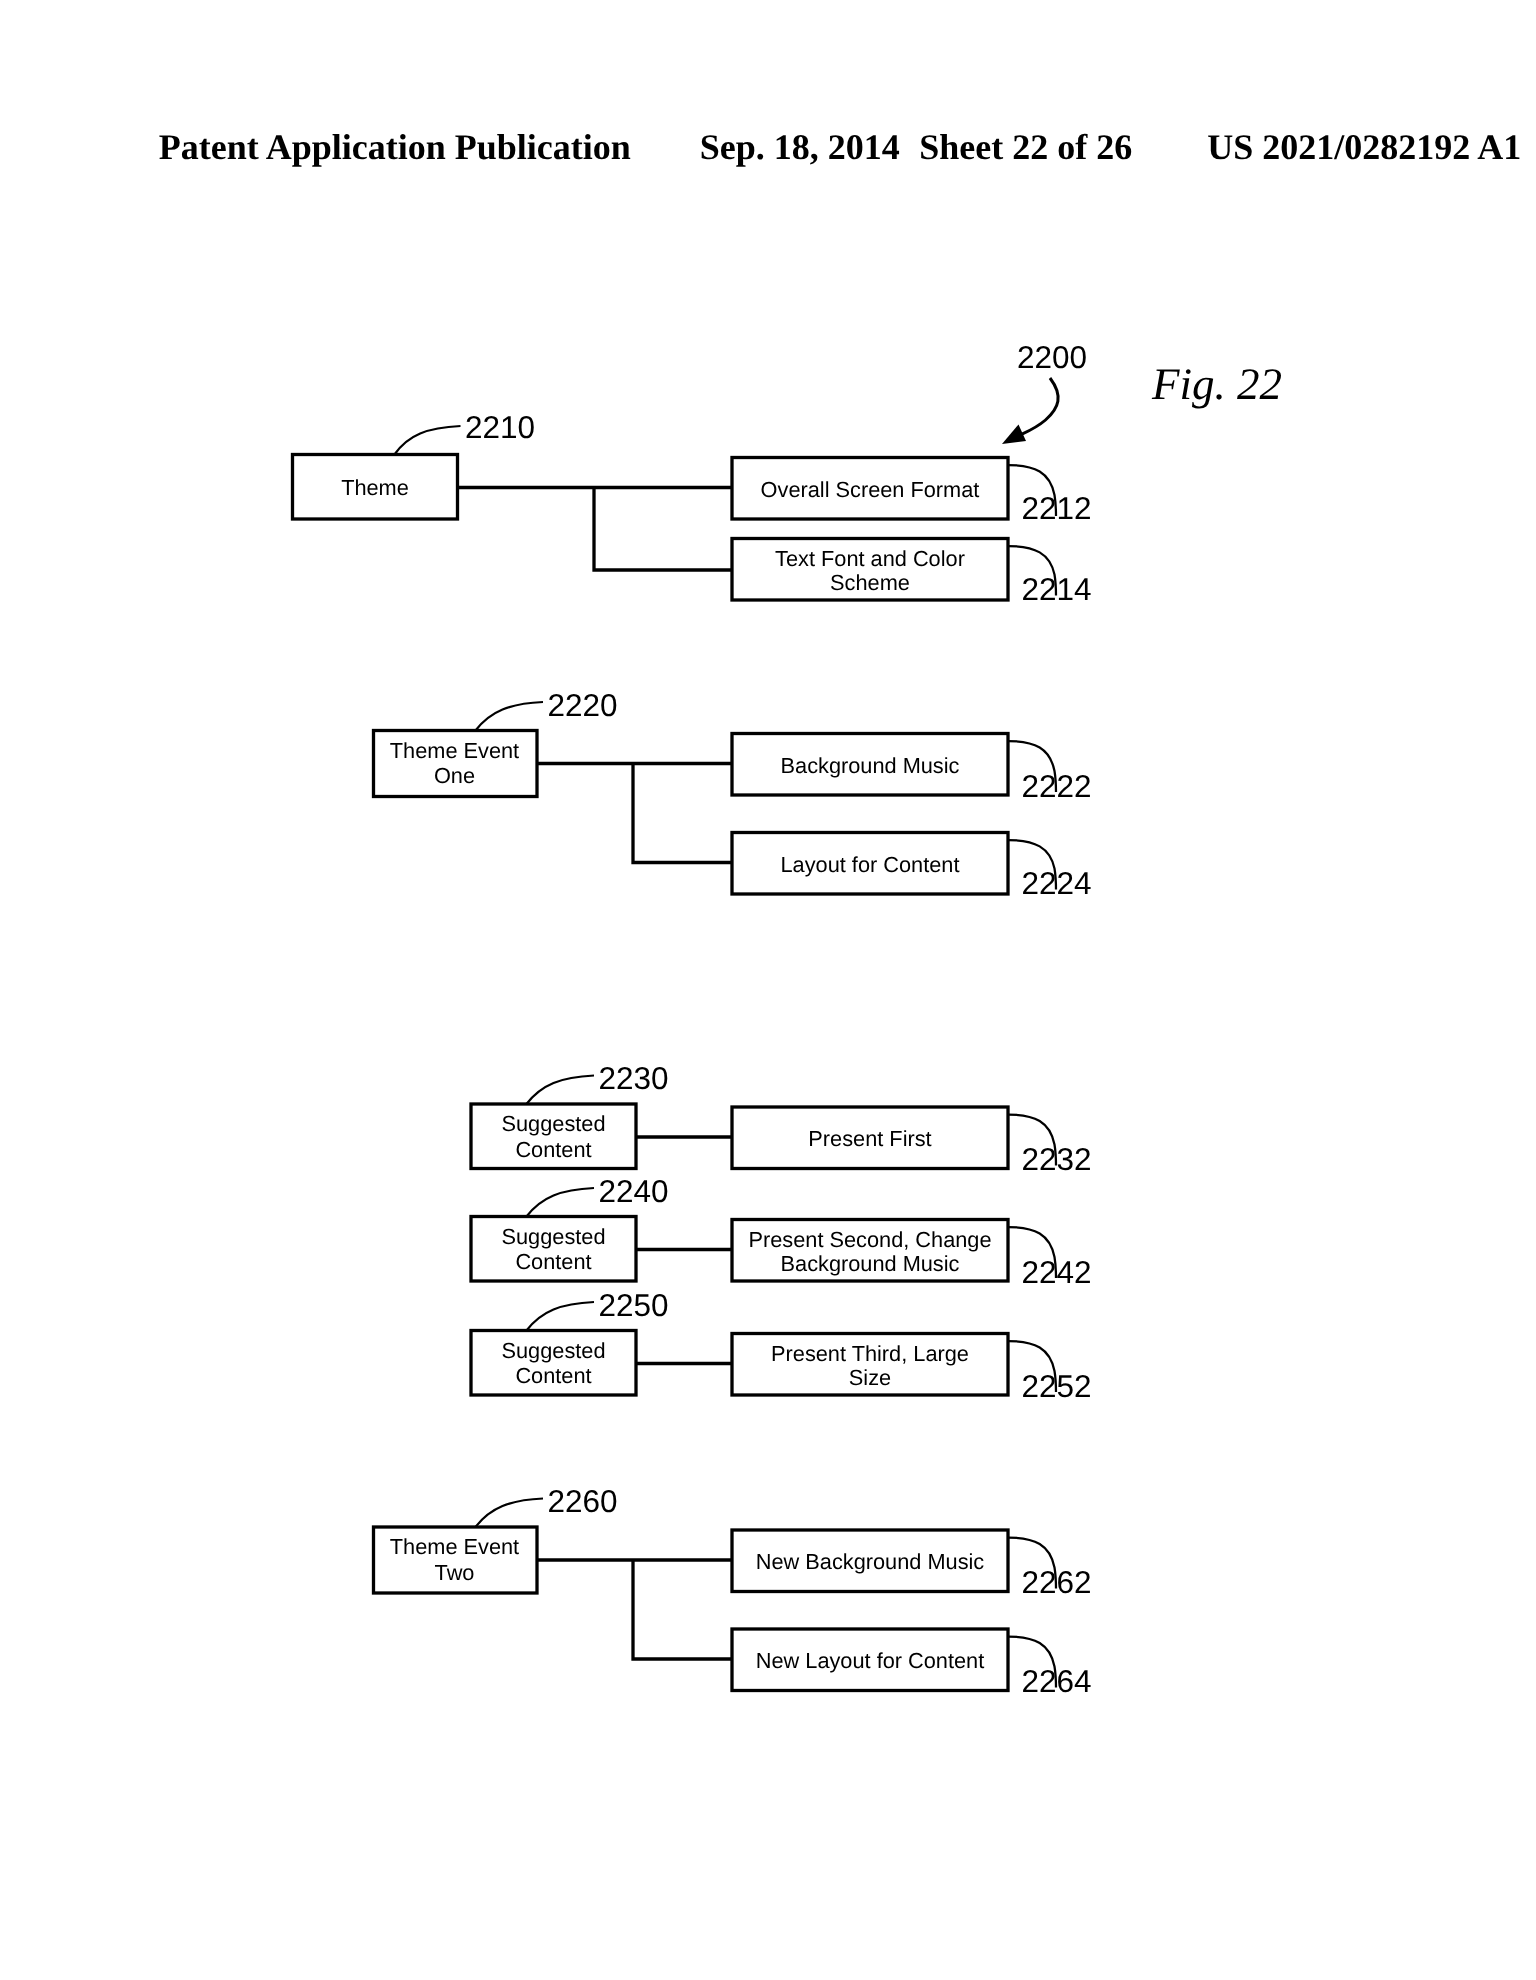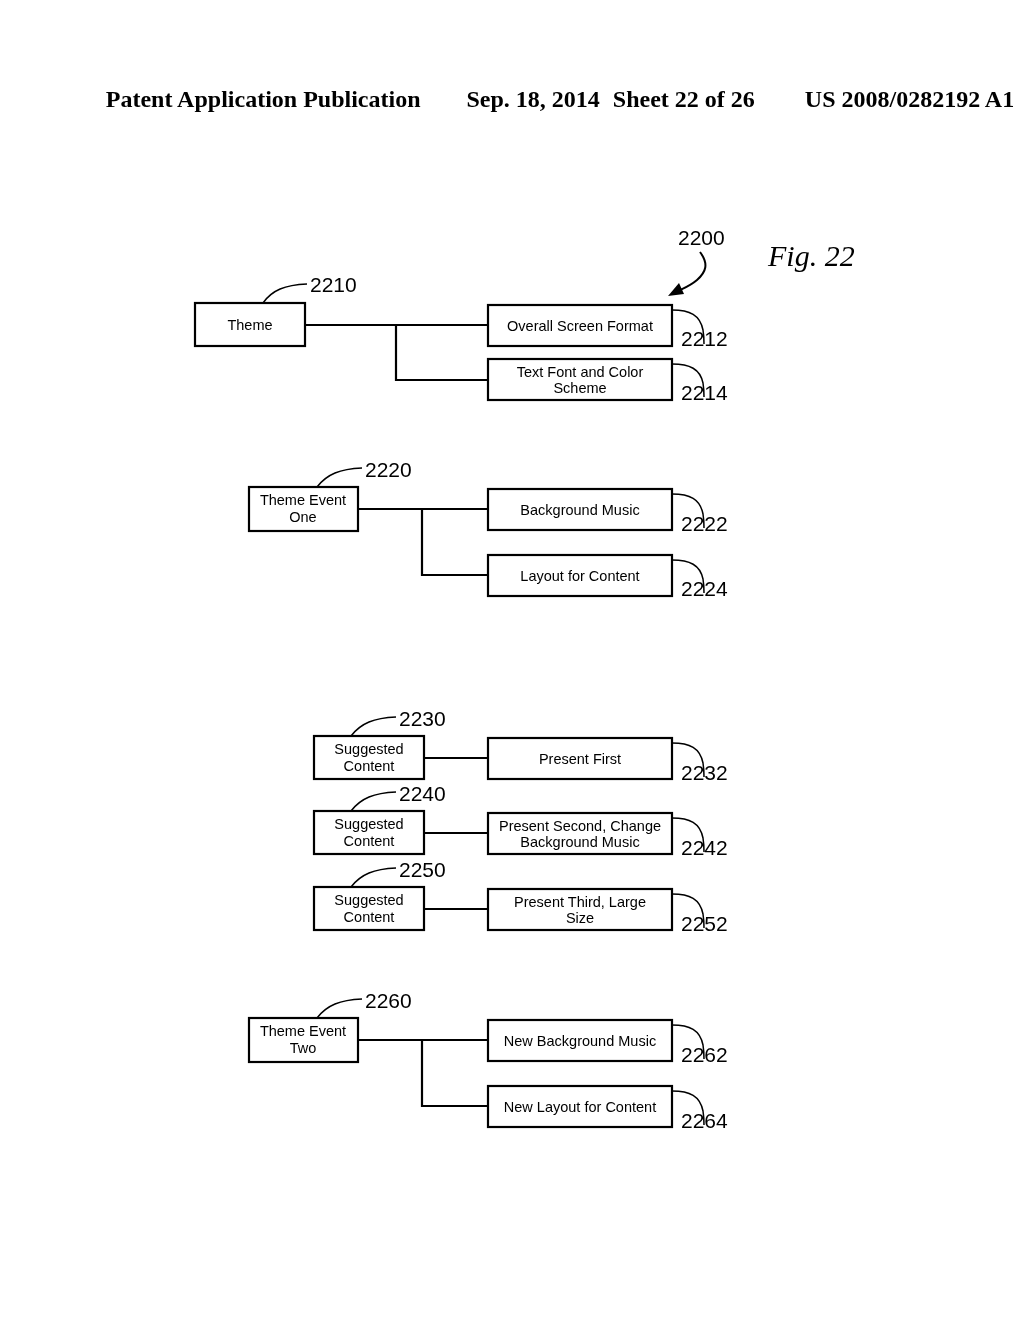--- a/index.html
+++ b/index.html
@@ -106,7 +106,7 @@
   <span class="hdr-pub">Patent Application Publication</span>
   <span class="hdr-date">Sep. 18, 2014</span>
   <span class="hdr-sheet">Sheet 22 of 26</span>
-  <span class="hdr-patno">US 2008/0282192 A1</span>
+  <span class="hdr-patno">US 2021/0282192 A1</span>
 </div>
 
 <div id="figure-area">

